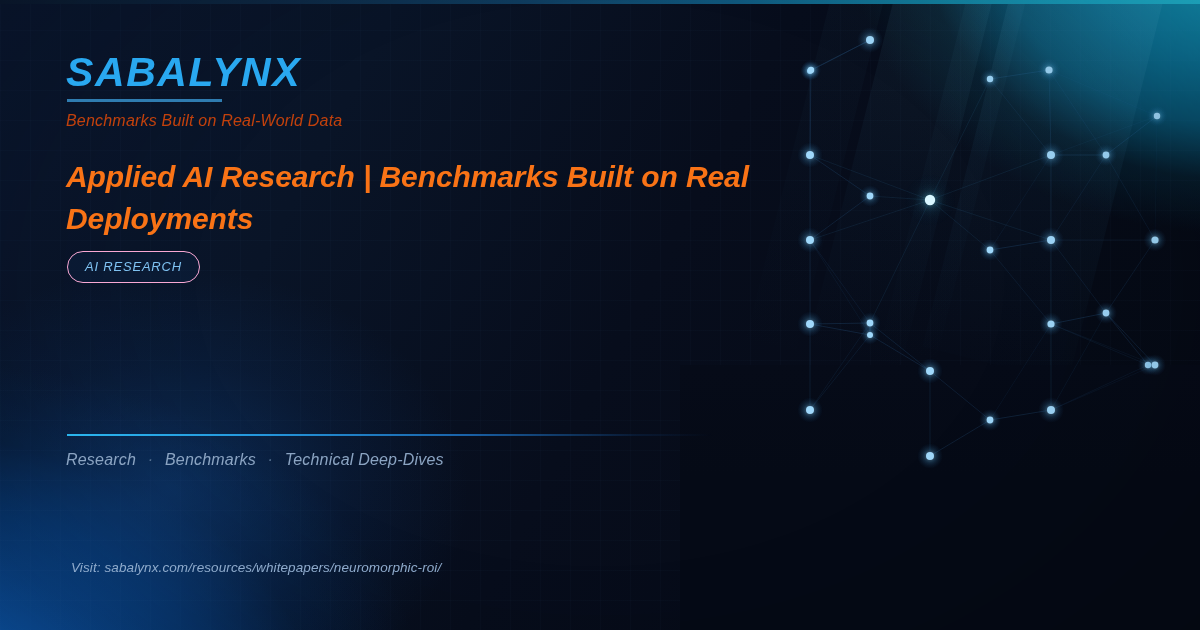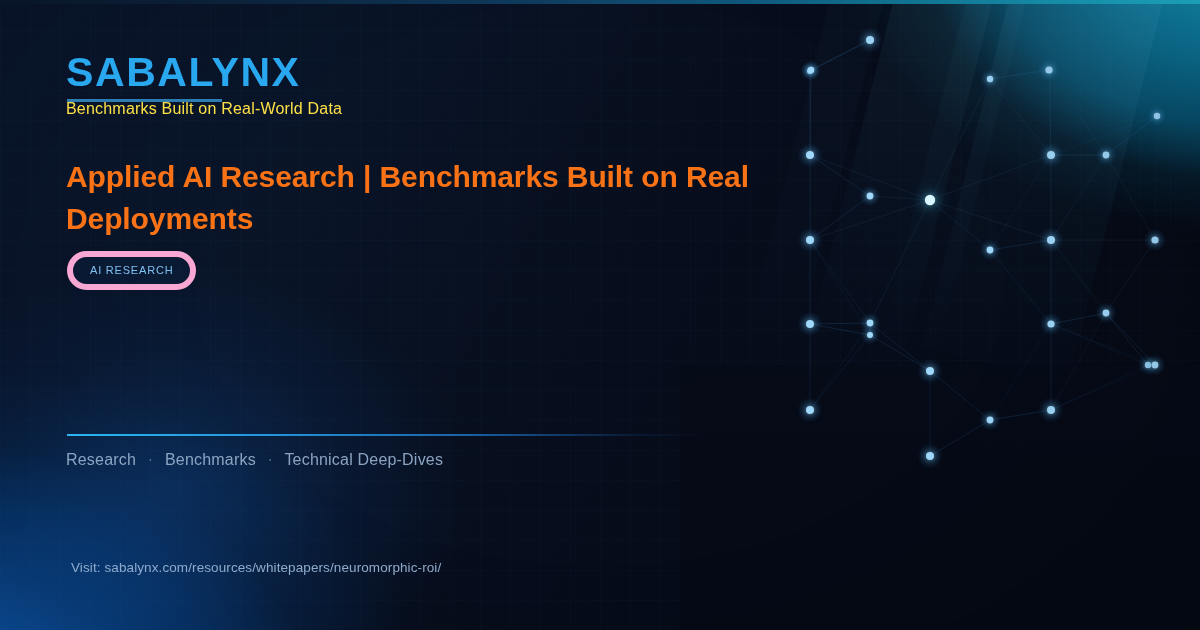--- a/index.html
+++ b/index.html
@@ -78,7 +78,7 @@
   }
 
   
-  .content { position:absolute; inset:0; padding:0 66px; }
+  .content { position:absolute; inset:0; padding:0 66px;font-style:italic; }
 
   .logo {
     position:absolute; left:66px; top:52px;

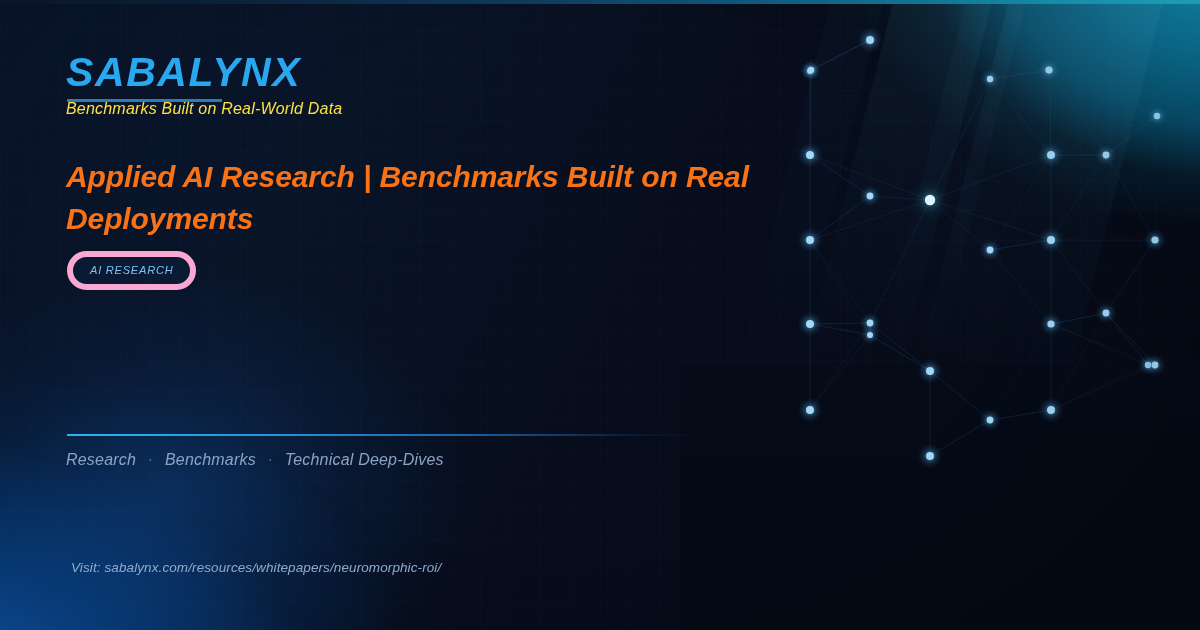--- a/index.html
+++ b/index.html
@@ -90,8 +90,8 @@
     width:155px; height:3px; background:#2f7cb0;
   }
   .tagline {
-    position:absolute; left:66px; top:100px;
-    font-size:16px; color:#fde047; letter-spacing:0.2px;
+    position:absolute; left:66px; top:112px;
+    font-size:16px; color:#c2410c; letter-spacing:0.2px;
   }
 
   .headline {

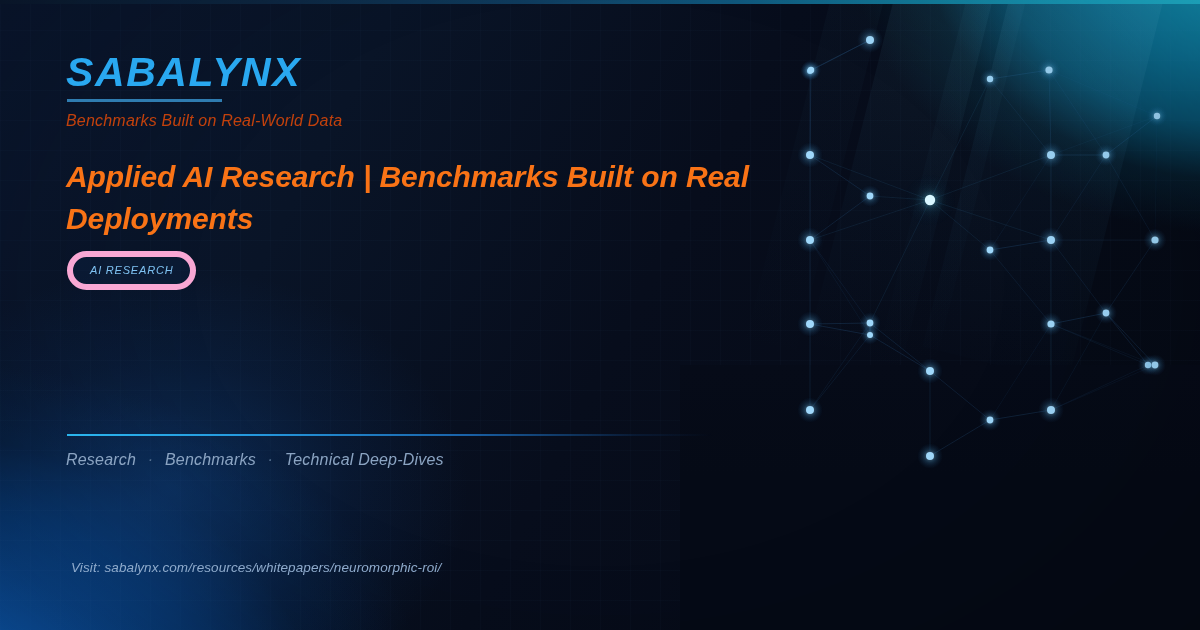--- a/index.html
+++ b/index.html
@@ -104,9 +104,9 @@
     position:absolute; left:67px; top:251px;
     display:inline-block;
     padding:7px 17px 8px;
-    border:6px solid #f9a8d4;
+    border:1px solid #f9a8d4;
     border-radius:20px;
-    font-size:11px; letter-spacing:0.8px;
+    font-size:13px; letter-spacing:0.8px;
     color:#7fc2f2;
     background:rgba(12,40,76,0.30);
   }

